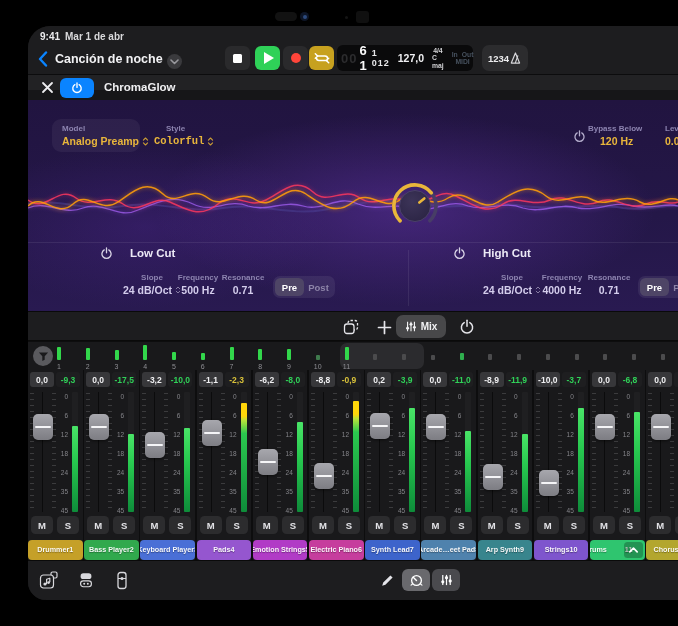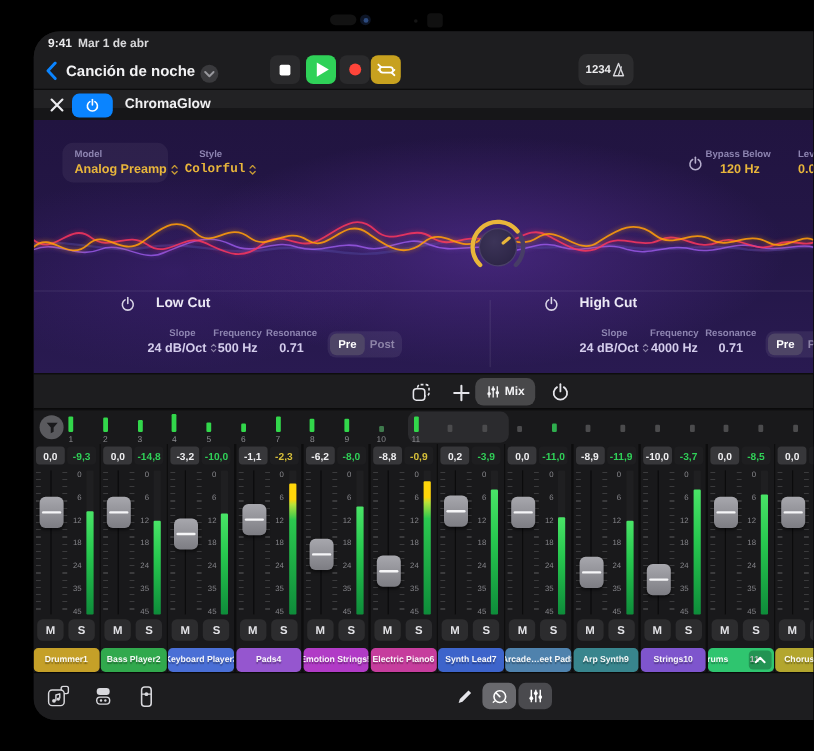--- a/index.html
+++ b/index.html
@@ -174,6 +174,26 @@
         </svg>
       </div>
 
+      <div class="lcd">
+        <span class="lghost">00</span>
+        <span class="lbig">6 1</span>
+        <span class="lsml">1 012</span>
+        <i class="ldiv"></i>
+        <span class="ltempo">127,0</span>
+        <i class="ldiv"></i>
+        <div class="lstack">
+          <span>4/4</span>
+          <span>C maj</span>
+        </div>
+        <i class="ldiv"></i>
+        <div class="lstack lio">
+          <span class="iorow">
+              <span>In</span>
+              <span>Out</span>
+            </span>
+          <span>MIDI</span>
+        </div>
+      </div>
 
       <div class="count-pill">
         <span class="count-num">1234</span>

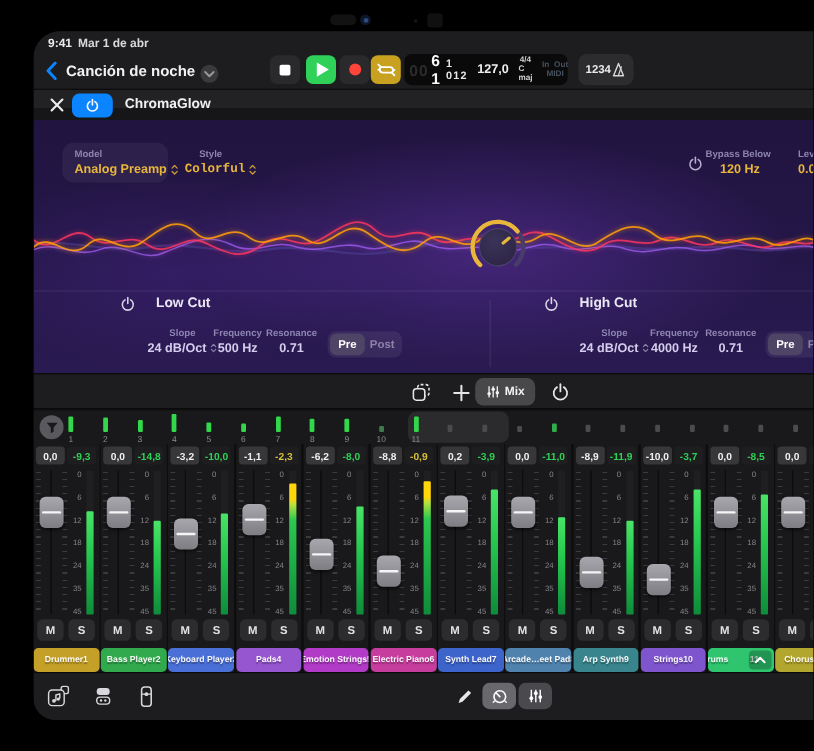--- a/index.html
+++ b/index.html
@@ -480,7 +480,7 @@
           </div>
           <div class="strip" style="left: 56.2px;">
             <div class="val vvol">0,0</div>
-            <div class="val vpeak" style="color:#30d158">-14,8</div>
+            <div class="val vpeak" style="color:#30d158">-17,5</div>
             <div class="fzone">
               <div class="slot"></div>
               <div class="ticks t1"></div>

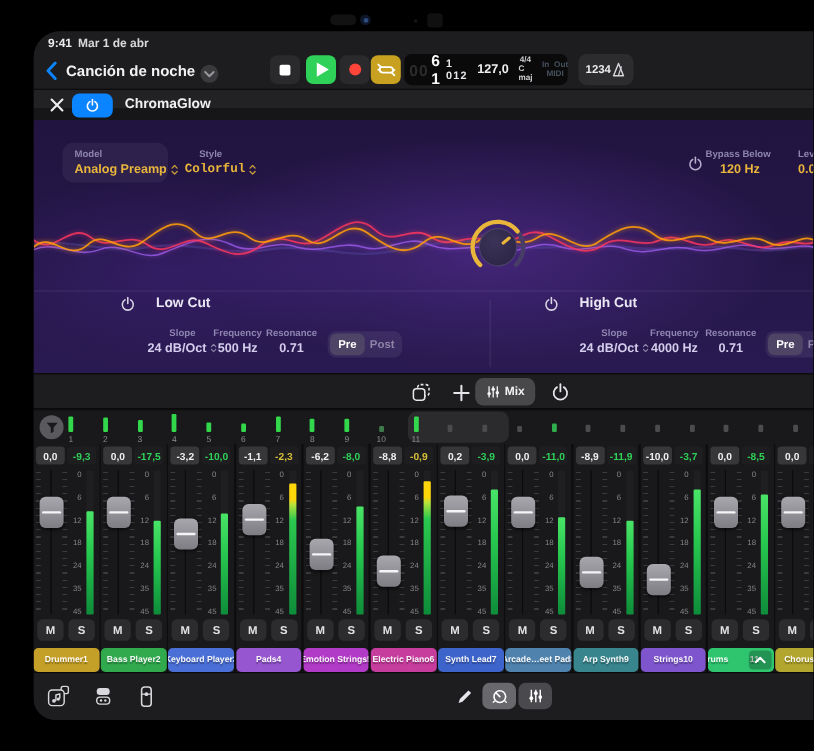--- a/index.html
+++ b/index.html
@@ -714,7 +714,7 @@
           </div>
           <div class="strip" style="left: 562px;">
             <div class="val vvol">0,0</div>
-            <div class="val vpeak" style="color:#30d158">-8,5</div>
+            <div class="val vpeak" style="color:#30d158">-6,8</div>
             <div class="fzone">
               <div class="slot"></div>
               <div class="ticks t1"></div>

